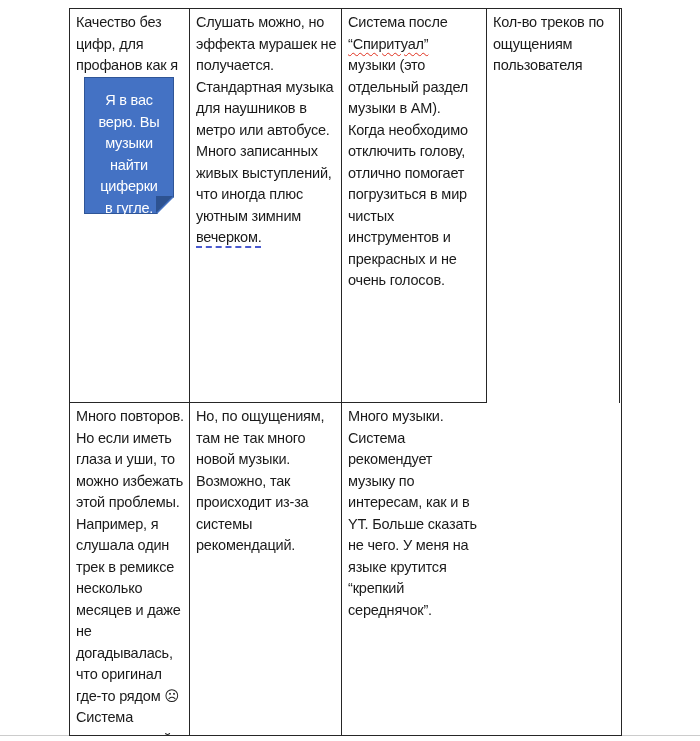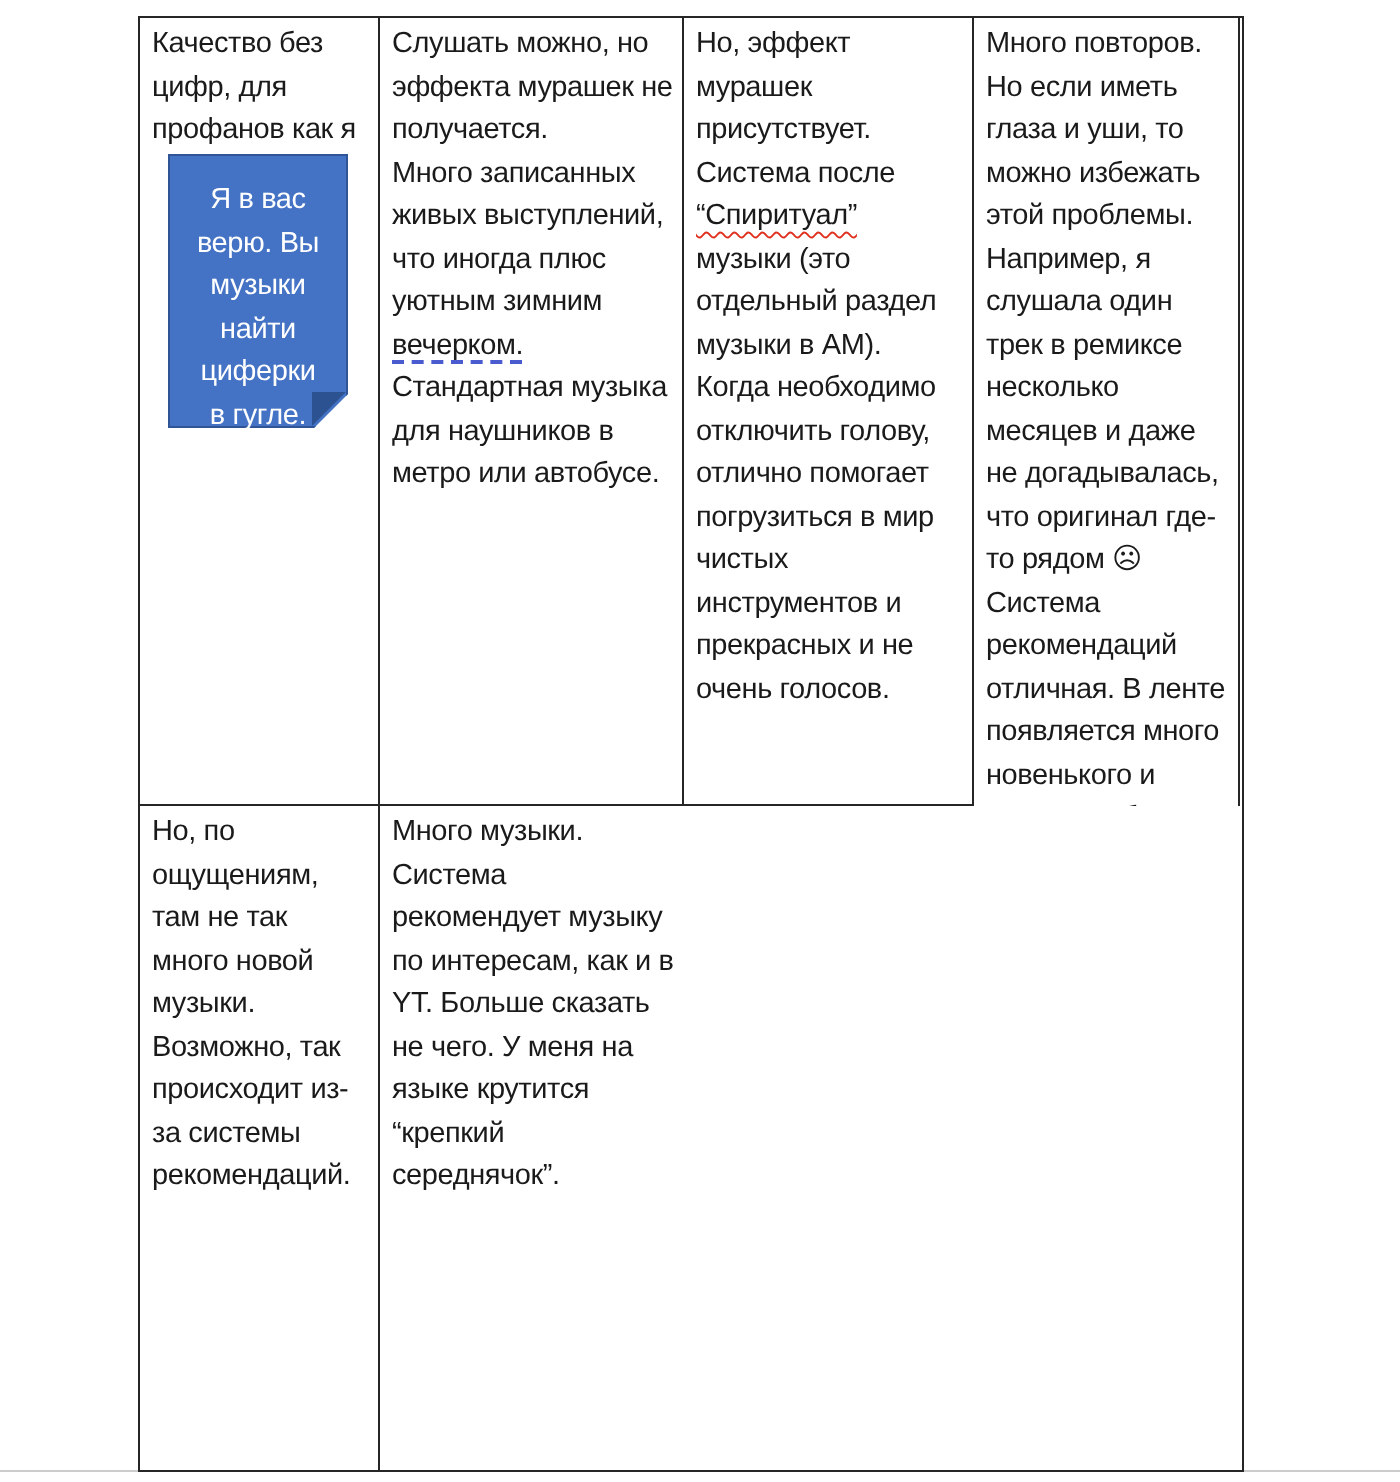--- a/index.html
+++ b/index.html
@@ -105,7 +105,6 @@
     </div>
 
     <div class="cell">
-      <p>Но, эффект мурашек присутствует.</p>
       <p><span>Система после </span><span class="spell">“Спиритуал”</span><br><span>музыки (это отдельный раздел музыки в АМ).</span></p>
       <p>Когда необходимо отключить голову, отлично помогает погрузиться в мир чистых инструментов и прекрасных и не очень голосов.</p>
     </div>

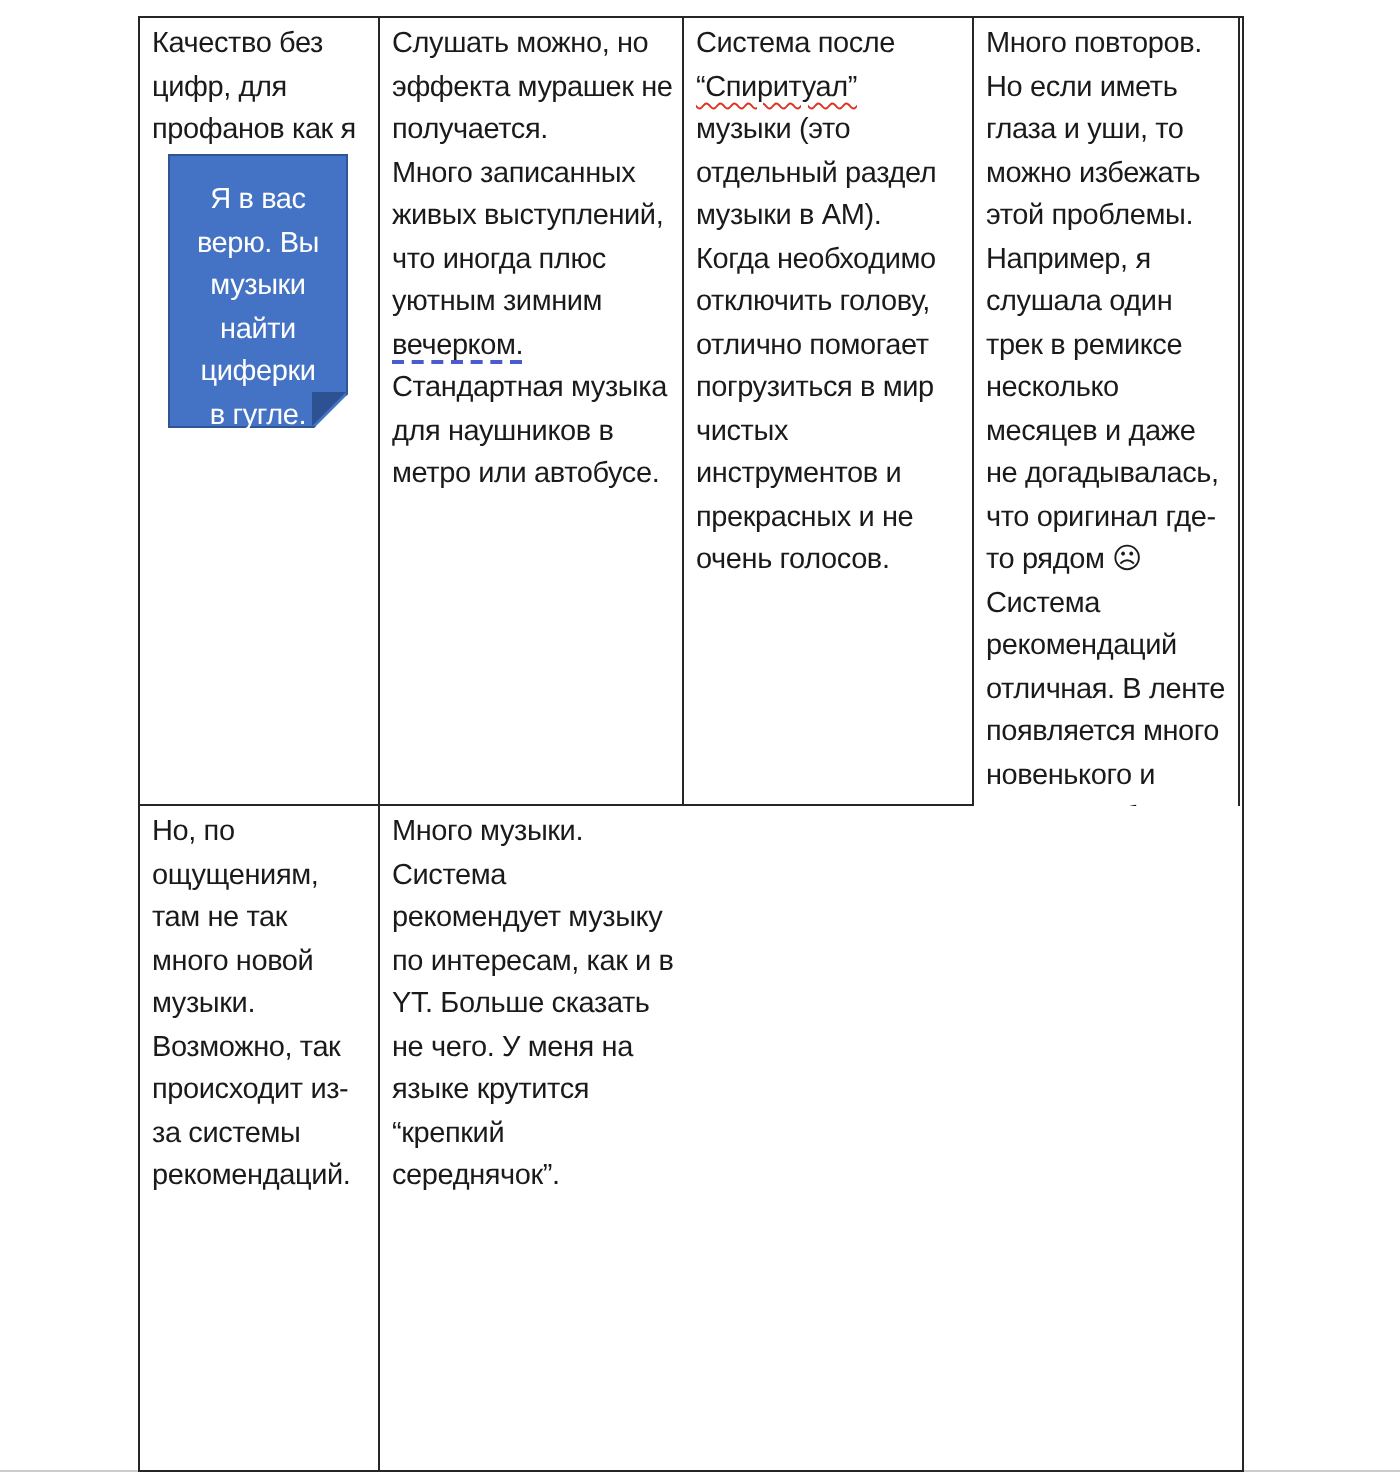--- a/index.html
+++ b/index.html
@@ -110,6 +110,9 @@
     </div>
 
 
+    <div class="cell row-last">
+      <p>Кол-во треков по ощущениям пользователя</p>
+    </div>
 
     <div class="cell row-last">
       <p><span>Много повторов. Но если иметь глаза и уши, то можно избежать этой проблемы. Например, я слушала один трек в ремиксе несколько месяцев и даже не догадывалась, что оригинал где-то рядом </span><span>☹</span></p>

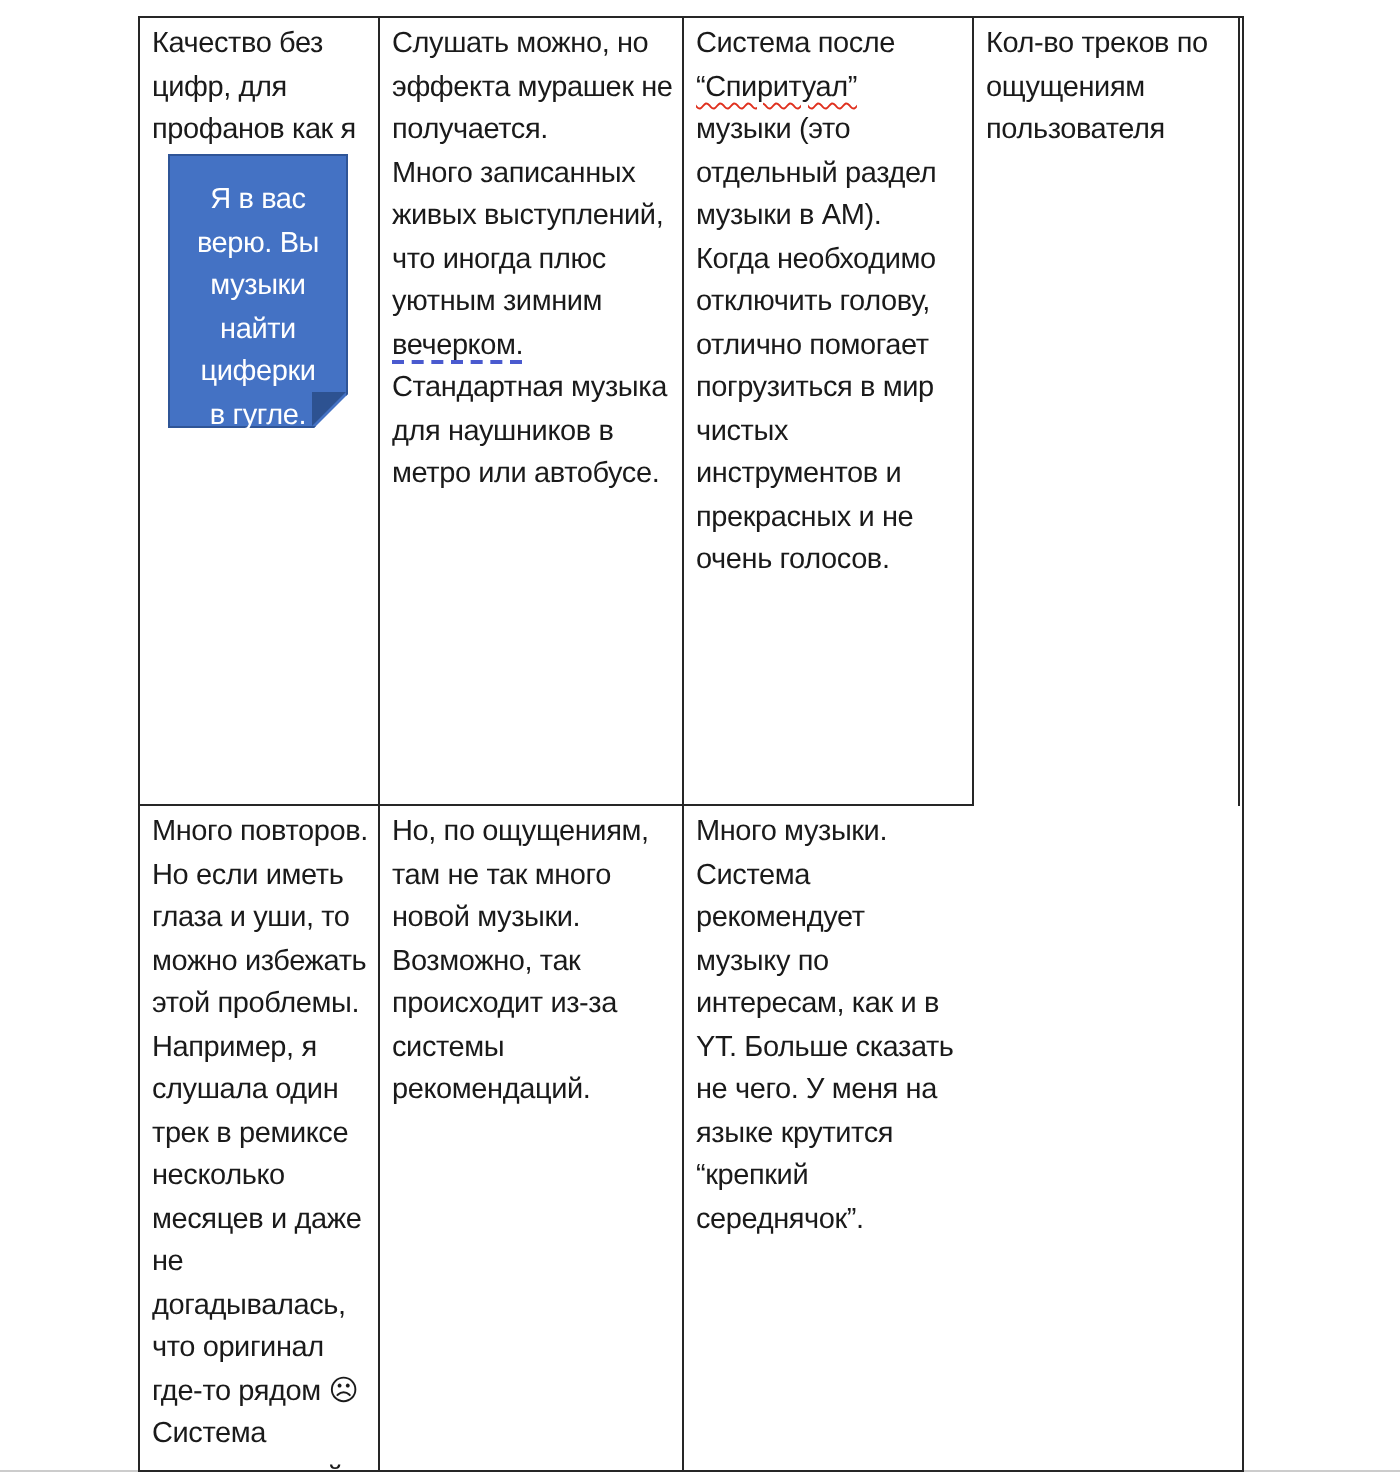--- a/index.html
+++ b/index.html
@@ -100,8 +100,8 @@
 
     <div class="cell">
       <p>Слушать можно, но эффекта мурашек не получается.</p>
+      <p>Стандартная музыка для наушников в метро или автобусе.</p>
       <p><span>Много записанных живых выступлений, что иногда плюс уютным зимним </span><span class="grammar">вечерком.</span></p>
-      <p>Стандартная музыка для наушников в метро или автобусе.</p>
     </div>
 
     <div class="cell">

